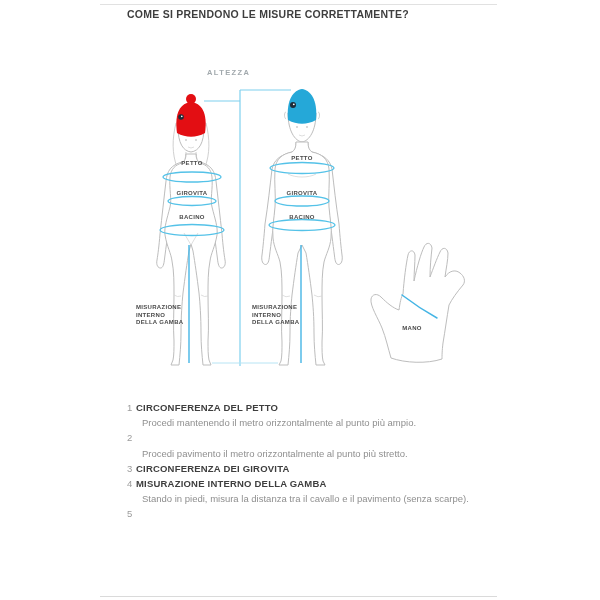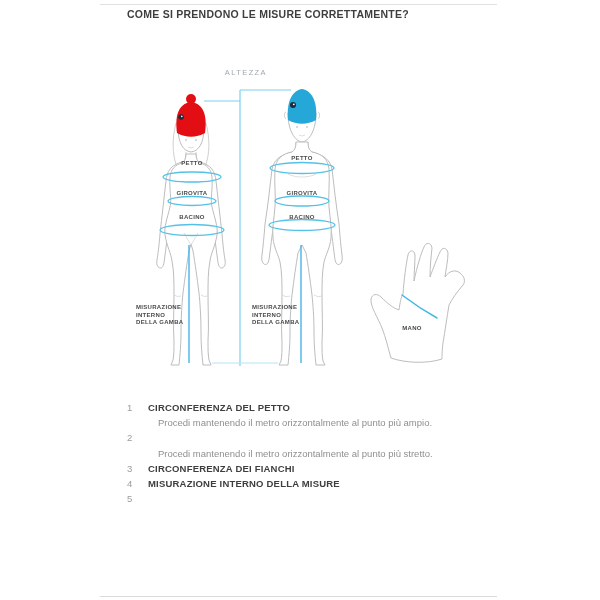--- a/index.html
+++ b/index.html
@@ -27,8 +27,8 @@
   .diag-label{position:absolute;font-size:6px;font-weight:bold;color:#4a4a4a;
               letter-spacing:0.3px;text-align:center;line-height:7.5px;}
   .diag-label.left{text-align:left;}
-  #altezza-label{position:absolute;font-size:7.5px;font-weight:400;color:#a2a9ad;
-                 letter-spacing:1.4px;text-align:right;}
+  #altezza-label{position:absolute;font-size:7.5px;font-weight:700;color:#a2a9ad;
+                 letter-spacing:1.4px;text-align:left;}
 
   #instructions{position:absolute;left:127px;top:400px;width:368px;
                 font-size:9.5px;line-height:15.2px;}

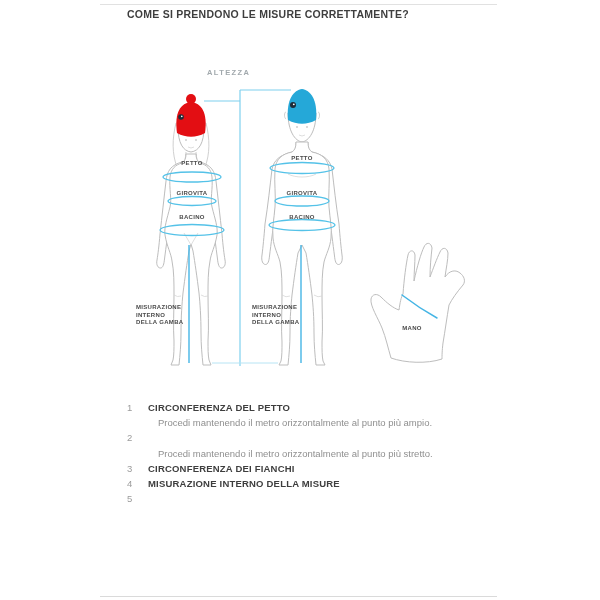--- a/index.html
+++ b/index.html
@@ -34,7 +34,7 @@
                 font-size:9.5px;line-height:15.2px;}
   .item-head{display:flex;}
   .num{color:#9b9b9b;width:9px;flex:none;}
-  .ititle{font-weight:bold;color:#3e3e3e;letter-spacing:0.2px;margin-left:12px;text-align:center;}
+  .ititle{font-weight:bold;color:#3e3e3e;letter-spacing:0.2px;margin-left:0;text-align:center;}
   .idesc{margin:0 0 0 31px;color:#8f8f8f;width:355px;}
 </style>
 </head>

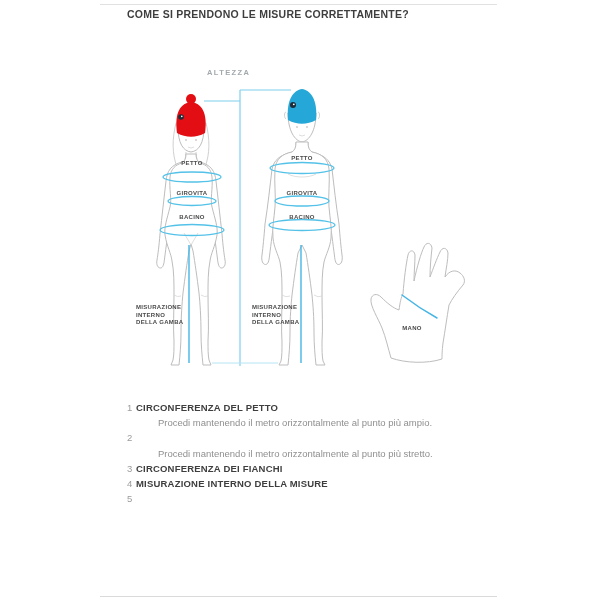--- a/index.html
+++ b/index.html
@@ -35,7 +35,7 @@
   .item-head{display:flex;}
   .num{color:#9b9b9b;width:9px;flex:none;}
   .ititle{font-weight:bold;color:#3e3e3e;letter-spacing:0.2px;margin-left:0;text-align:center;}
-  .idesc{margin:0 0 0 31px;color:#8f8f8f;width:355px;}
+  .idesc{margin:0 0 0 15px;color:#8f8f8f;width:355px;}
 </style>
 </head>
 <body>

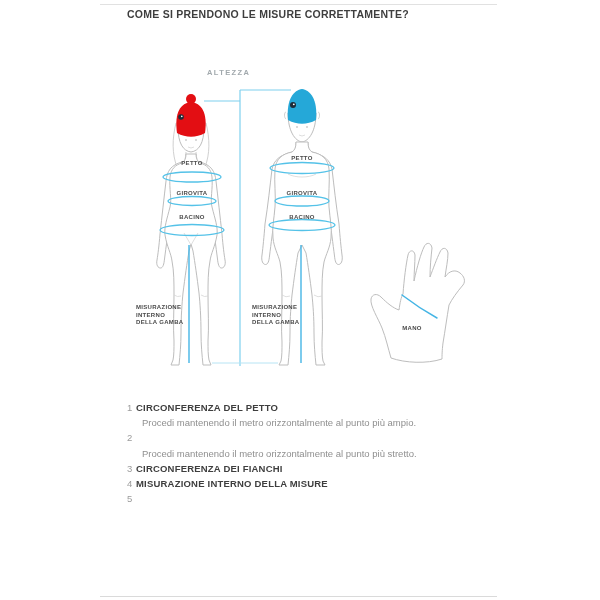--- a/index.html
+++ b/index.html
@@ -140,7 +140,7 @@
       <div class="item-head">
         <span class="num">2</span>
       </div>
-      <p class="idesc">Procedi mantenendo il metro orizzontalmente al punto più stretto.</p>
+      <p class="idesc">Procedi pavimento il metro orizzontalmente al punto più stretto.</p>
     </div>
 
     <div class="item">

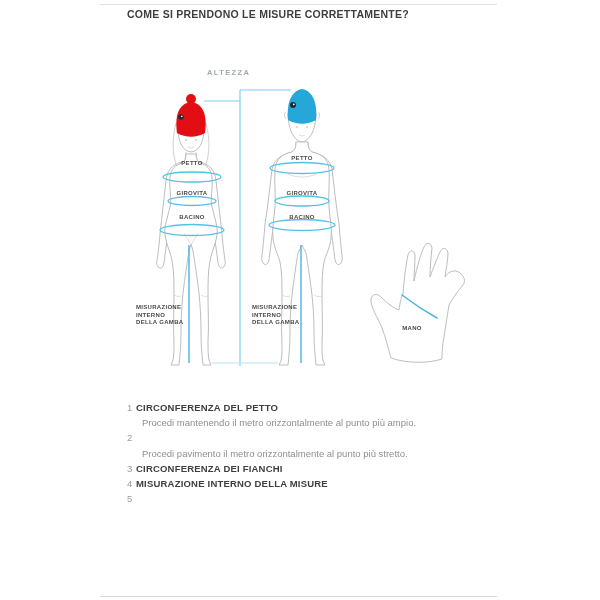--- a/index.html
+++ b/index.html
@@ -146,7 +146,7 @@
     <div class="item">
       <div class="item-head">
         <span class="num">3</span>
-        <span class="ititle">CIRCONFERENZA DEI FIANCHI</span>
+        <span class="ititle">CIRCONFERENZA DEI GIROVITA</span>
       </div>
     </div>
 

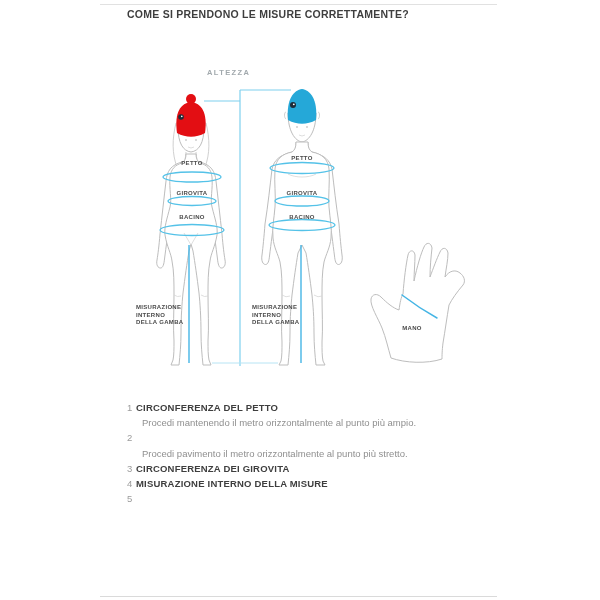--- a/index.html
+++ b/index.html
@@ -153,7 +153,7 @@
     <div class="item">
       <div class="item-head">
         <span class="num">4</span>
-        <span class="ititle">MISURAZIONE INTERNO DELLA MISURE</span>
+        <span class="ititle">MISURAZIONE INTERNO DELLA GAMBA</span>
       </div>
     </div>
 

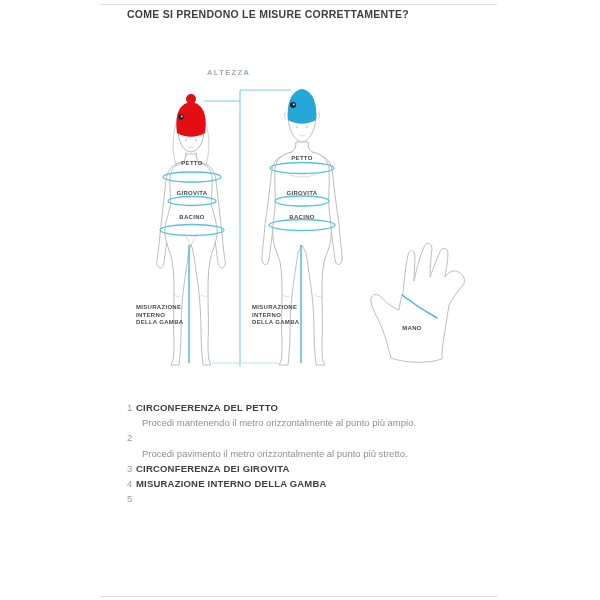--- a/index.html
+++ b/index.html
@@ -155,6 +155,7 @@
         <span class="num">4</span>
         <span class="ititle">MISURAZIONE INTERNO DELLA GAMBA</span>
       </div>
+      <p class="idesc">Stando in piedi, misura la distanza tra il cavallo e il pavimento (senza scarpe).</p>
     </div>
 
     <div class="item">

